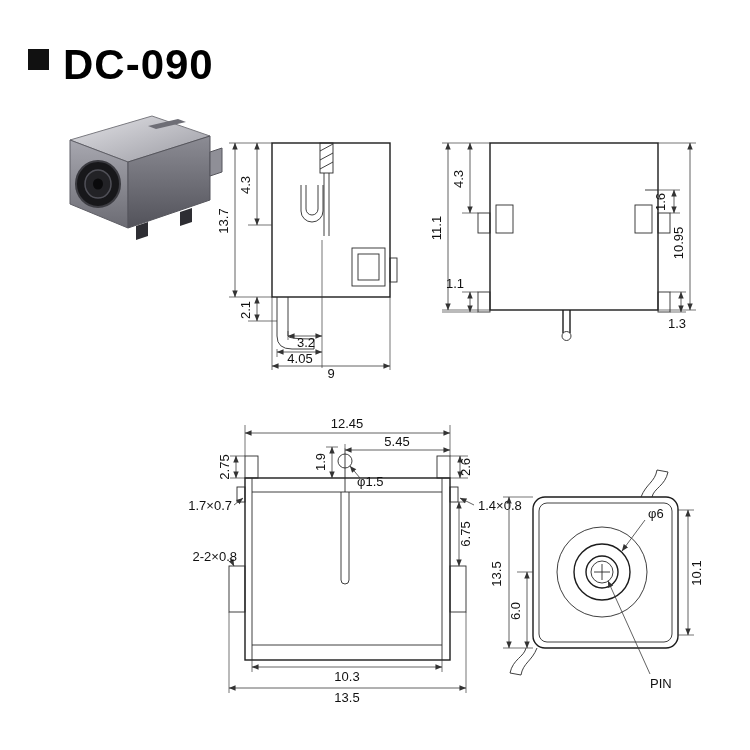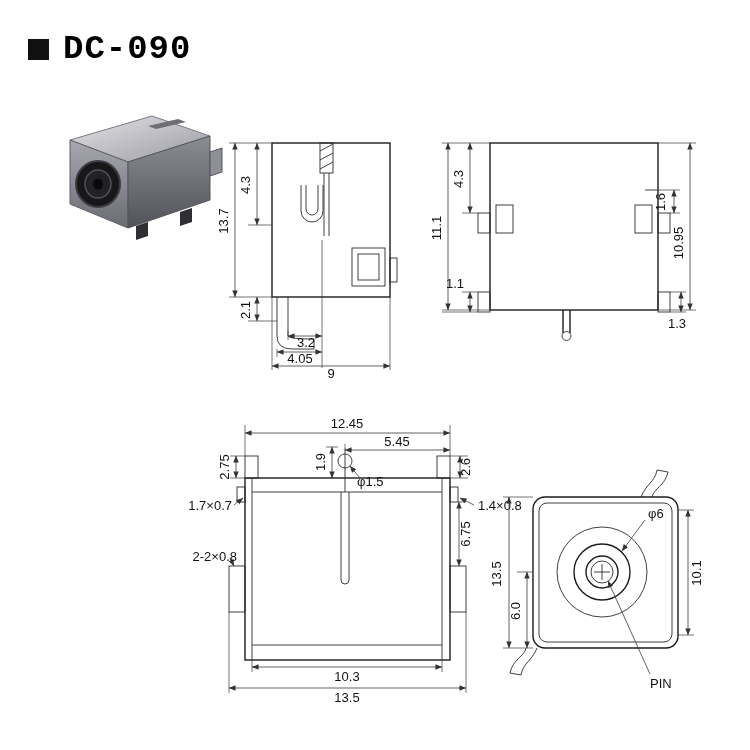--- a/index.html
+++ b/index.html
@@ -7,8 +7,8 @@
         font-family:"Liberation Sans",sans-serif;}
   .title-row{position:absolute;left:28px;top:30px;display:flex;align-items:center;gap:14px;}
   .bullet{width:21px;height:21px;background:#111;display:inline-block;}
-  .title{font-size:34px;font-weight:700;color:#000;letter-spacing:1px;
-         font-family:Liberation Mono, monospace;}
+  .title{font-size:42px;font-weight:700;color:#000;letter-spacing:1px;
+         font-family:Liberation Sans, sans-serif;margin-top:11px;}
   svg{position:absolute;left:0;top:0;}
   .body{fill:none;stroke:#1c1c1c;stroke-width:1.4;}
   .thin{fill:none;stroke:#2a2a2a;stroke-width:0.9;}

